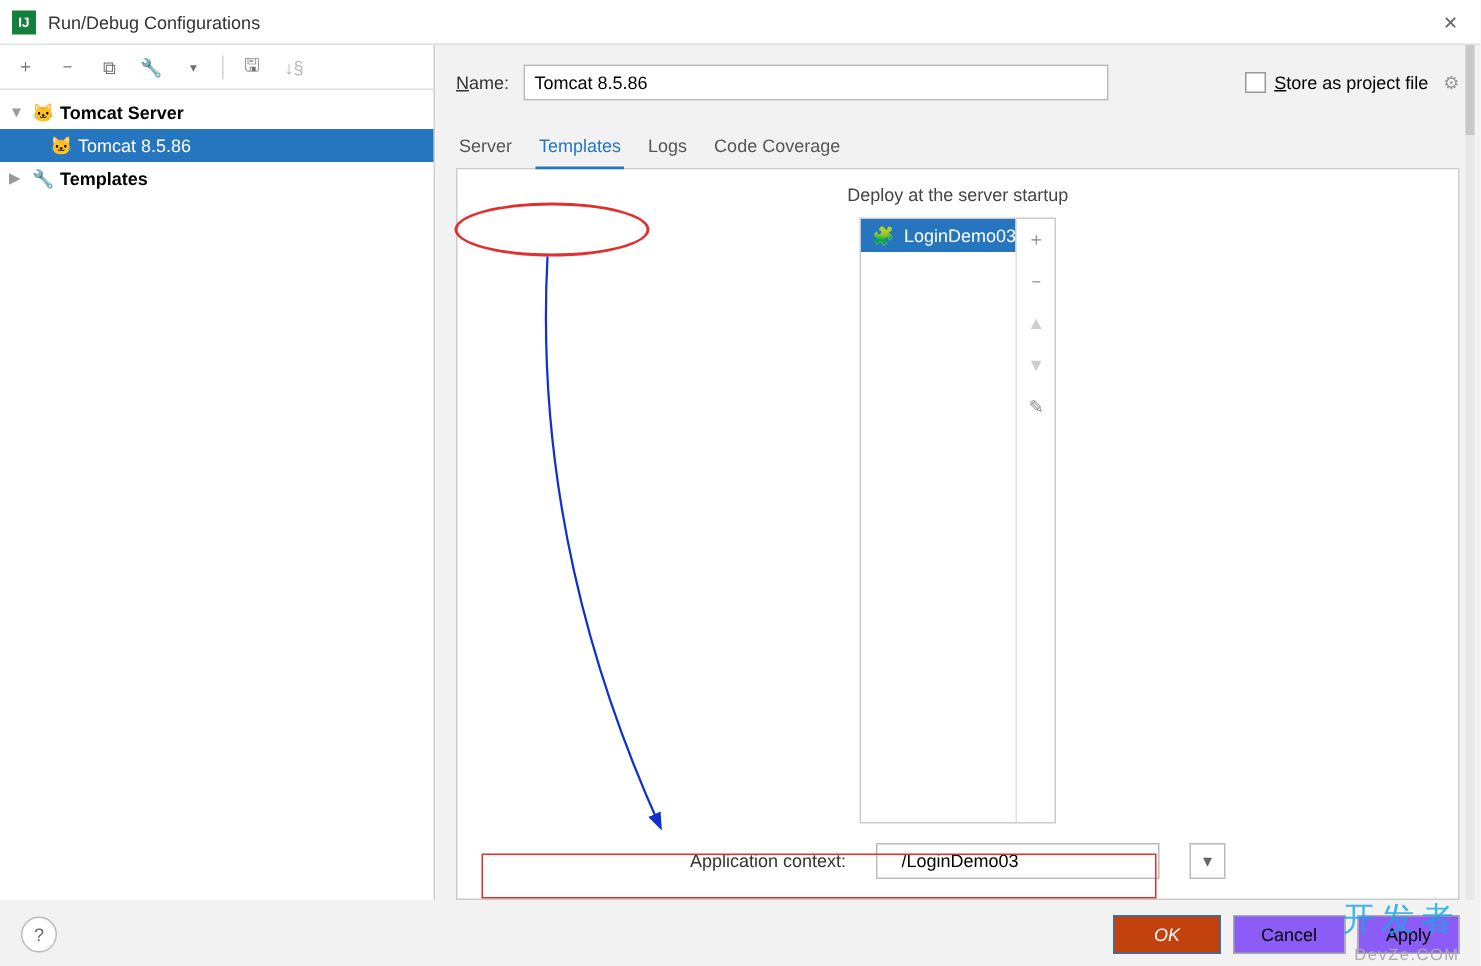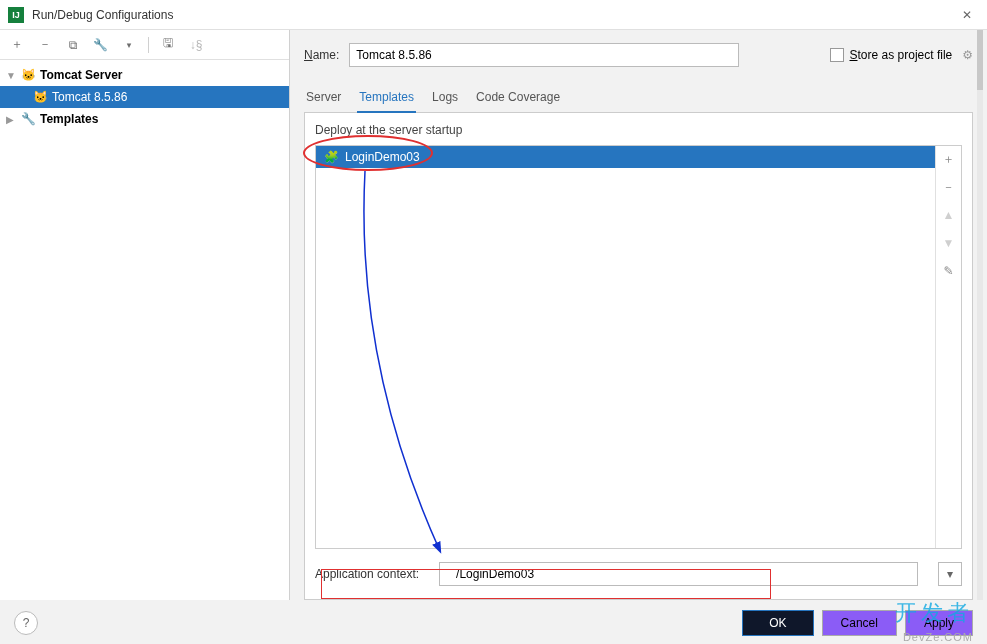--- a/index.html
+++ b/index.html
@@ -32,7 +32,7 @@
 .tab { padding: 6px 2px 8px 2px; color: #555; cursor: pointer; position: relative; }
 .tab.active { color: #2675bf; }
 .tab.active::after { content: ""; position: absolute; left: 0; right: 0; bottom: -1px; height: 2px; background: #2675bf; }
-.tab-content { background: #fff; border: 1px solid #ccc; border-top: none; flex: 1; padding: 10px; display: flex; flex-direction: column; position: relative; }
+.tab-content { background: #fff; border: 1px solid #ccc; border-top: none; flex: 1; padding: 10px; display: flex; flex-direction: column; position: relative; align-items: center; }
 .deploy-label { color: #444; margin-bottom: 8px; }
 .deploy-box { display: flex; flex: 1; border: 1px solid #ccc; position: relative; }
 .deploy-list { flex: 1; background: #fff; }

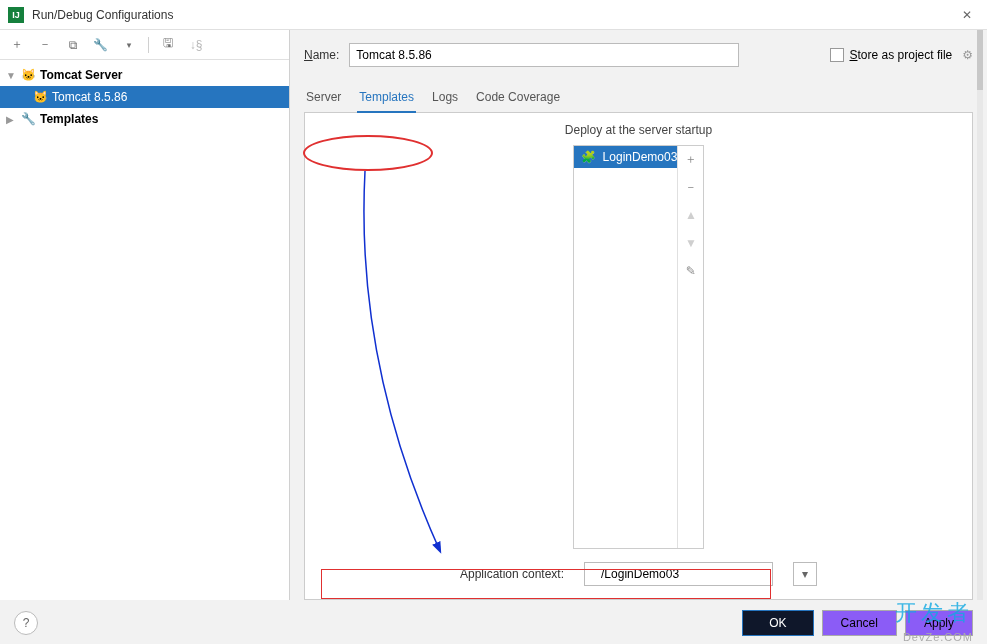--- a/index.html
+++ b/index.html
@@ -47,7 +47,7 @@
 .help-btn { width: 24px; height: 24px; border: 1px solid #bbb; border-radius: 50%; display: flex; align-items: center; justify-content: center; color: #666; background: #fff; cursor: pointer; }
 .btn-group { margin-left: auto; display: flex; gap: 8px; }
 .btn { height: 26px; padding: 0 18px; border: 1px solid #aaa; background: #8b5cf6; cursor: pointer; display: flex; align-items: center; }
-.btn.primary { background: #0f172a; color: #fff; border-color: #2675bf; padding: 0 26px; }
+.btn.primary { background: #c2410c; color: #fff; border-color: #2675bf; padding: 0 26px; font-style: italic; }
 .red-ellipse { position: absolute; border: 2px solid #e03030; border-radius: 50%; pointer-events: none; }
 .red-rect { position: absolute; border: 1px solid #e03030; pointer-events: none; }
 .watermark { position: absolute; right: 14px; bottom: 16px; font-size: 22px; color: #11a9e2; letter-spacing: 4px; opacity: 0.8; font-weight: 300; pointer-events: none; }

